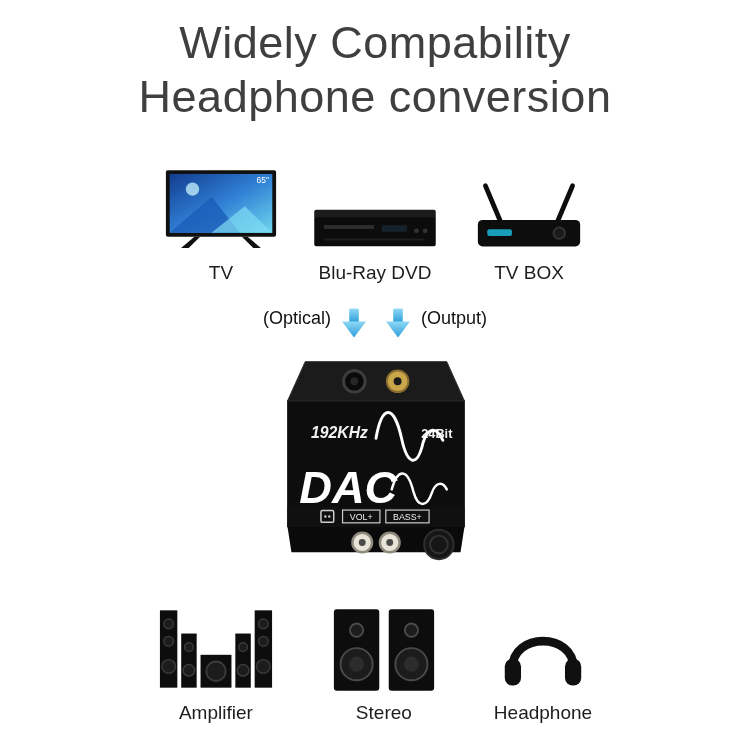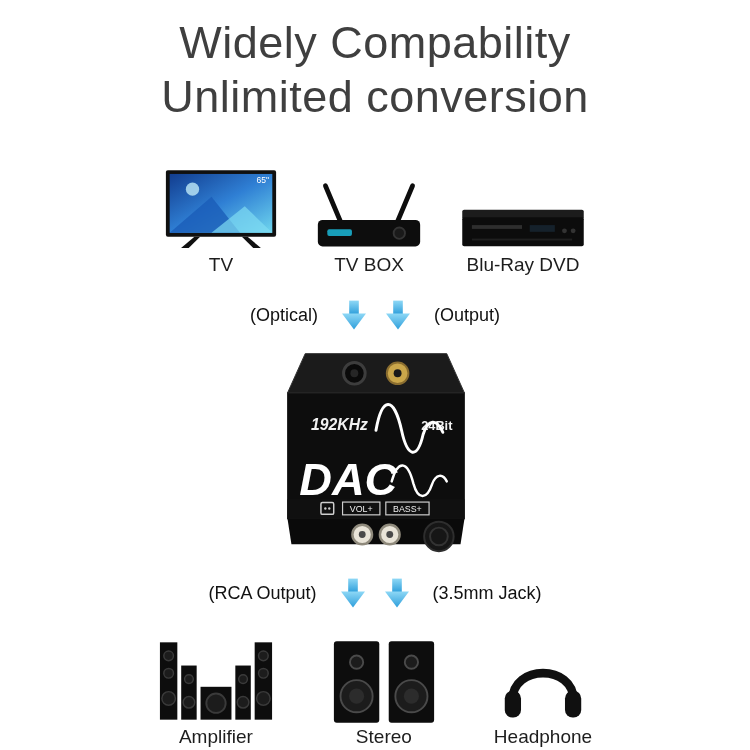--- a/index.html
+++ b/index.html
@@ -32,7 +32,7 @@
 
   <div class="title">
     <div>Widely Compability</div>
-    <div>Unlimited conversion</div>
+    <div>Headphone conversion</div>
   </div>
 
   <div class="sources-row">

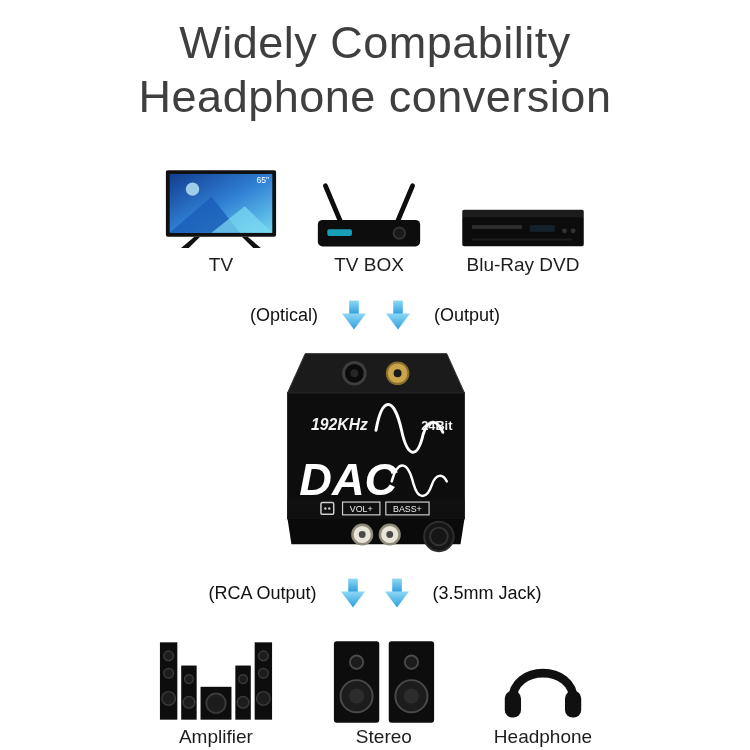--- a/index.html
+++ b/index.html
@@ -14,7 +14,7 @@
   .sources-row{display:flex;align-items:flex-end;gap:34px;margin-top:26px}
   .dev{display:flex;flex-direction:column;align-items:center}
   .dev .icon-box{height:104px;display:flex;align-items:flex-end;justify-content:center}
-  .dev-label{font-size:19px;color:var(--c-label);font-weight:500}
+  .dev-label{margin-top:8px;font-size:19px;color:var(--c-label);font-weight:500}
   .divider{width:574px;height:2px;background:var(--c-divider);border-radius:1px}
   .divider.top{margin-top:14px}
   .divider.bottom{margin-top:10px}

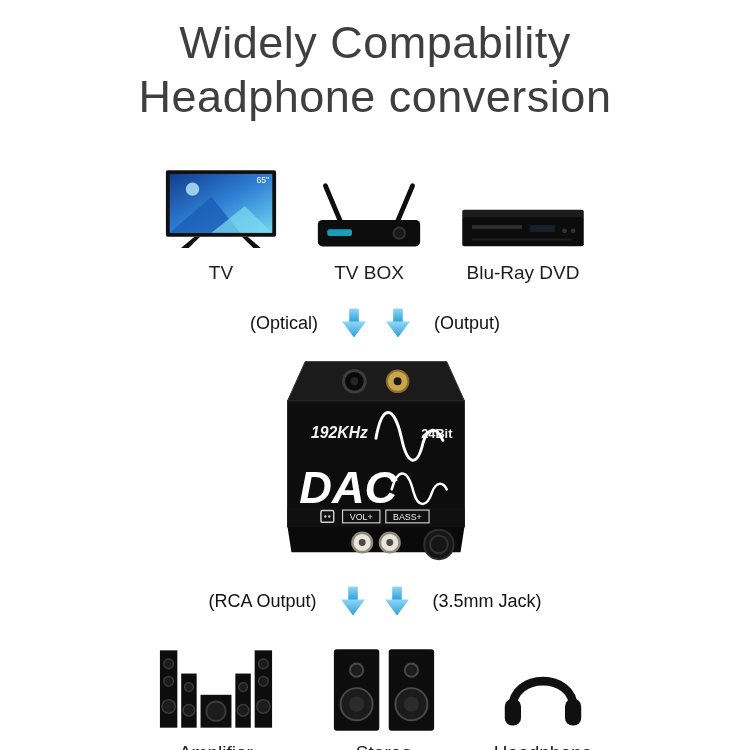--- a/index.html
+++ b/index.html
@@ -63,19 +63,6 @@
 
     <div class="dev">
       <div class="icon-box">
-        <svg width="114" height="72" viewBox="0 0 120 76">
-          <line x1="30" y1="42" x2="14" y2="4" stroke="#0d0d0d" stroke-width="5" stroke-linecap="round"></line>
-          <line x1="90" y1="42" x2="106" y2="4" stroke="#0d0d0d" stroke-width="5" stroke-linecap="round"></line>
-          <rect x="6" y="40" width="108" height="28" rx="5" fill="#0d0d0d"></rect>
-          <rect x="16" y="50" width="26" height="7" rx="2" fill="#1bb9d8" opacity="0.85"></rect>
-          <circle cx="92" cy="54" r="6" fill="#1a1a1a" stroke="#333333" stroke-width="2"></circle>
-        </svg>
-      </div>
-      <div class="dev-label">TV BOX</div>
-    </div>
-
-    <div class="dev">
-      <div class="icon-box">
         <svg width="126" height="54" viewBox="0 0 130 56">
           <rect x="2" y="10" width="126" height="10" rx="2" fill="#1c1c1c"></rect>
           <rect x="2" y="18" width="126" height="30" rx="2" fill="#0c0c0c"></rect>
@@ -87,6 +74,19 @@
         </svg>
       </div>
       <div class="dev-label">Blu-Ray DVD</div>
+    </div>
+
+    <div class="dev">
+      <div class="icon-box">
+        <svg width="114" height="72" viewBox="0 0 120 76">
+          <line x1="30" y1="42" x2="14" y2="4" stroke="#0d0d0d" stroke-width="5" stroke-linecap="round"></line>
+          <line x1="90" y1="42" x2="106" y2="4" stroke="#0d0d0d" stroke-width="5" stroke-linecap="round"></line>
+          <rect x="6" y="40" width="108" height="28" rx="5" fill="#0d0d0d"></rect>
+          <rect x="16" y="50" width="26" height="7" rx="2" fill="#1bb9d8" opacity="0.85"></rect>
+          <circle cx="92" cy="54" r="6" fill="#1a1a1a" stroke="#333333" stroke-width="2"></circle>
+        </svg>
+      </div>
+      <div class="dev-label">TV BOX</div>
     </div>
 
   </div>

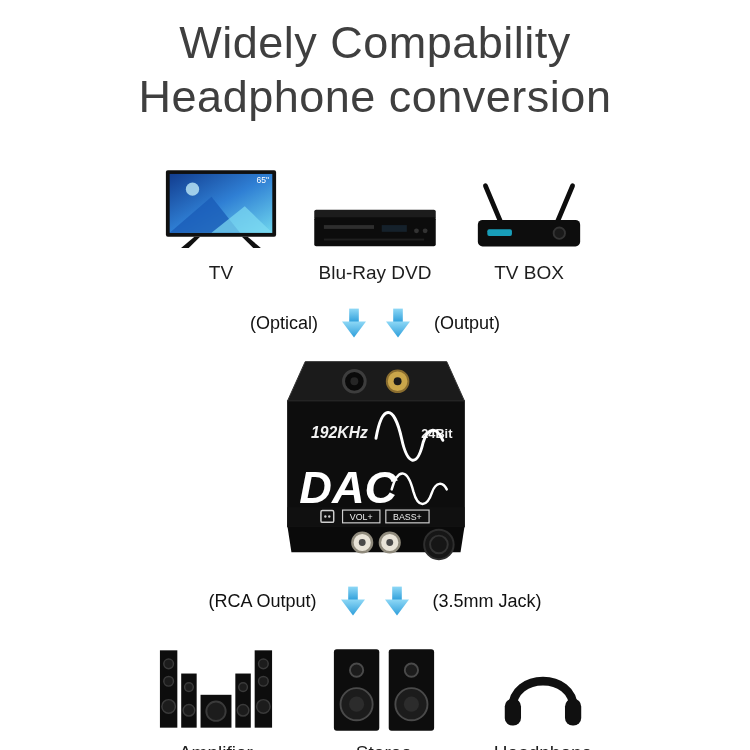--- a/index.html
+++ b/index.html
@@ -18,7 +18,7 @@
   .divider{width:574px;height:2px;background:var(--c-divider);border-radius:1px}
   .divider.top{margin-top:14px}
   .divider.bottom{margin-top:10px}
-  .io-row{display:flex;align-items:center;gap:24px;margin-top:10px;height:40px}
+  .io-row{display:flex;align-items:flex-start;gap:11px;margin-top:10px;height:40px}
   .io-label{font-size:18px;color:#111;font-weight:500}
   .arrow-pair{display:flex;gap:20px}
   .dac-wrap{margin-top:2px}

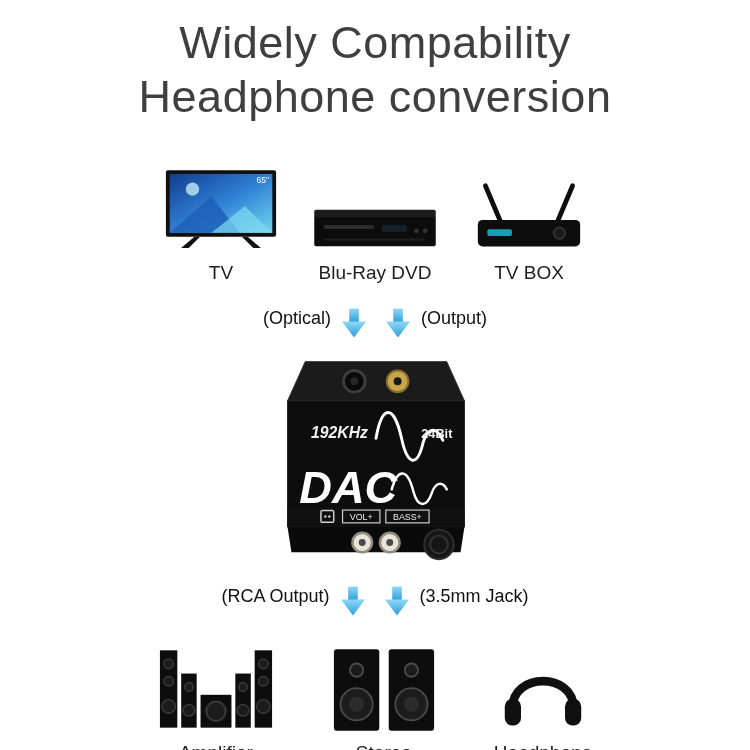--- a/index.html
+++ b/index.html
@@ -153,20 +153,6 @@
     </svg>
   </div>
 
-  <div class="io-row">
-    <span class="io-label">(RCA Output)</span>
-    <span class="arrow-pair">
-      <svg width="24" height="30" viewBox="0 0 30 36">
-        <rect x="9" y="0" width="12" height="17" fill="url(#agrad)"></rect>
-        <polygon points="0,16 30,16 15,36" fill="url(#agrad)"></polygon>
-      </svg>
-      <svg width="24" height="30" viewBox="0 0 30 36">
-        <rect x="9" y="0" width="12" height="17" fill="url(#agrad)"></rect>
-        <polygon points="0,16 30,16 15,36" fill="url(#agrad)"></polygon>
-      </svg>
-    </span>
-    <span class="io-label">(3.5mm Jack)</span>
-  </div>
 
   <div class="divider bottom"></div>
 

